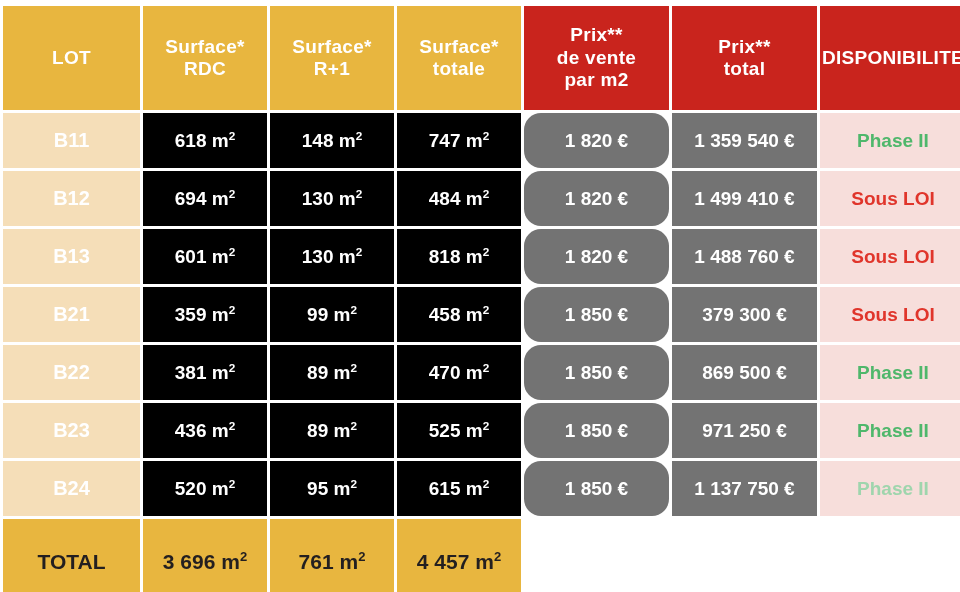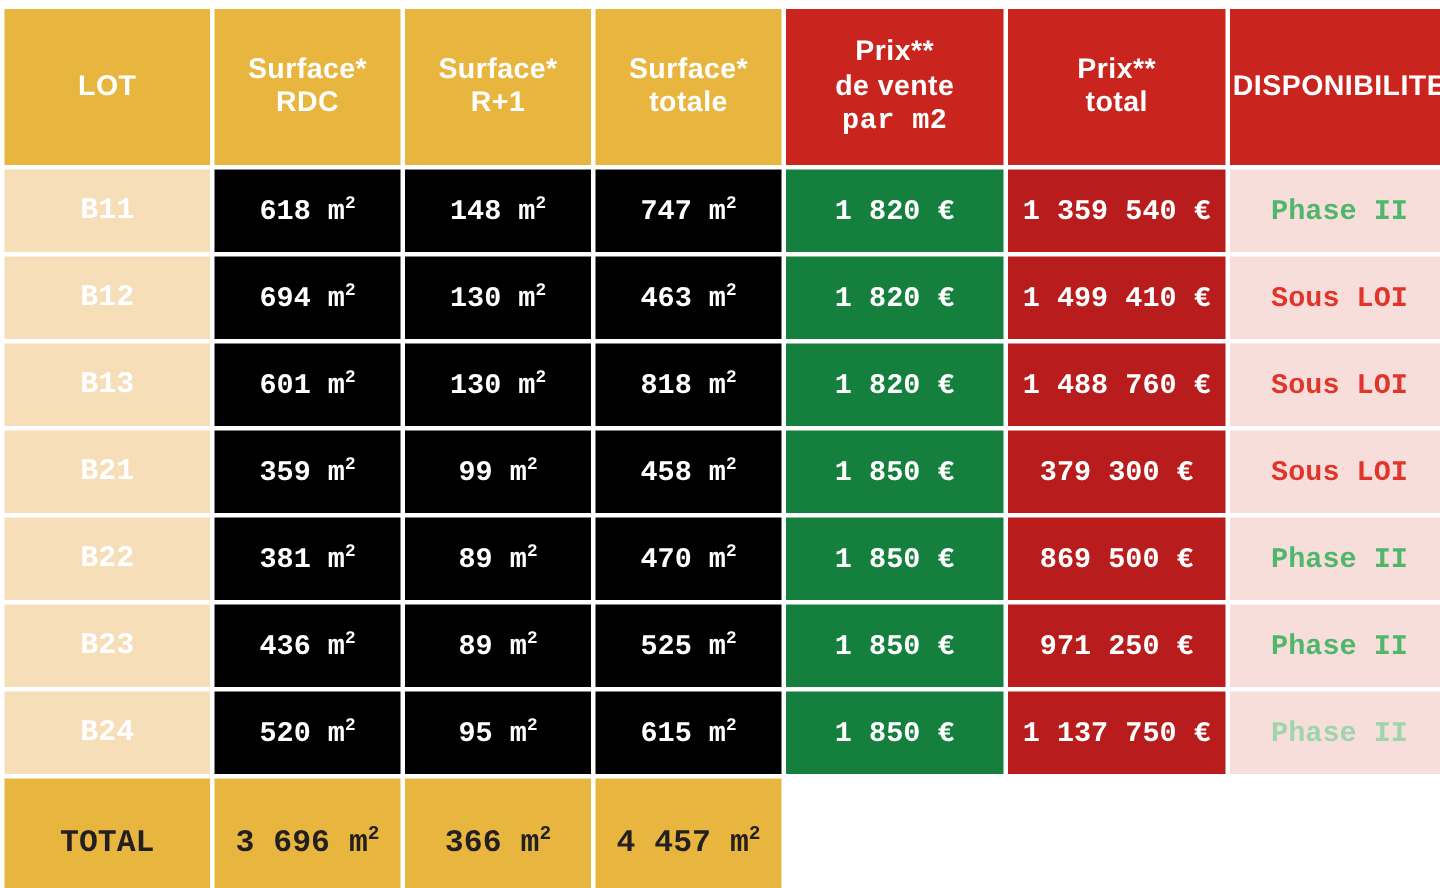--- a/index.html
+++ b/index.html
@@ -97,7 +97,7 @@
     vertical-align: super;
     line-height: 0;
   }
-  .nowrap { white-space: nowrap; font-family: Liberation Mono, monospace; }
+  .nowrap { white-space: nowrap; }
 </style>
 </head>
 <body>

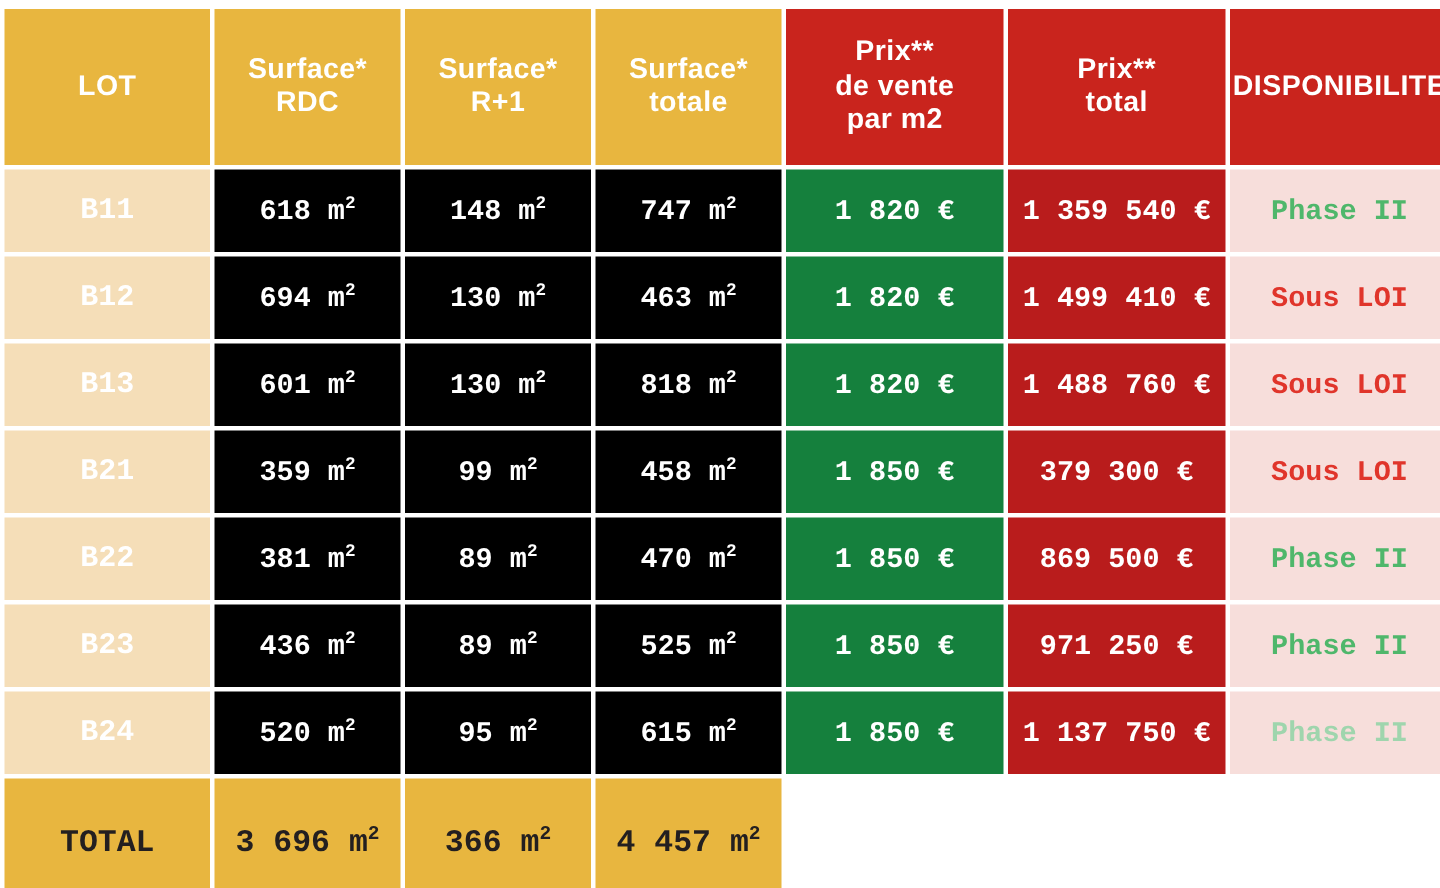--- a/index.html
+++ b/index.html
@@ -50,7 +50,6 @@
   tbody td {
     height: 55px;
     font-size: 19px;
-    font-family: Liberation Mono, monospace;
   }
   td.cell-lot {
     background: #f5deb8;

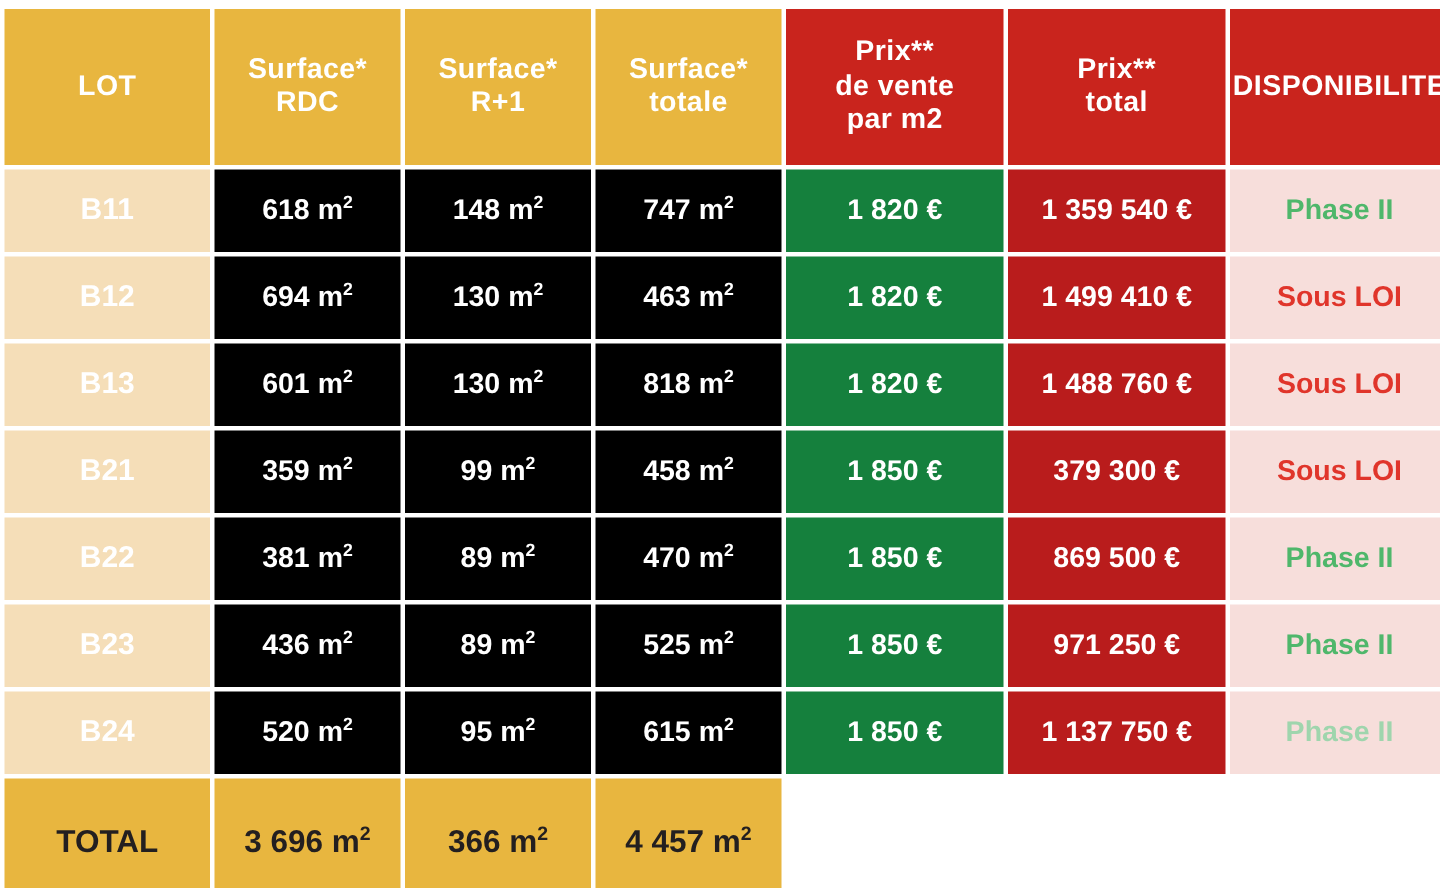--- a/index.html
+++ b/index.html
@@ -61,8 +61,9 @@
     color: #231f20;
   }
   td.cell-price {
-    background: #15803d;
-    color: #231f20;
+    background: #737373;
+    color: #231f20;
+    border-radius: 17px;
   }
   td.cell-price-total {
     background: #b91c1c;

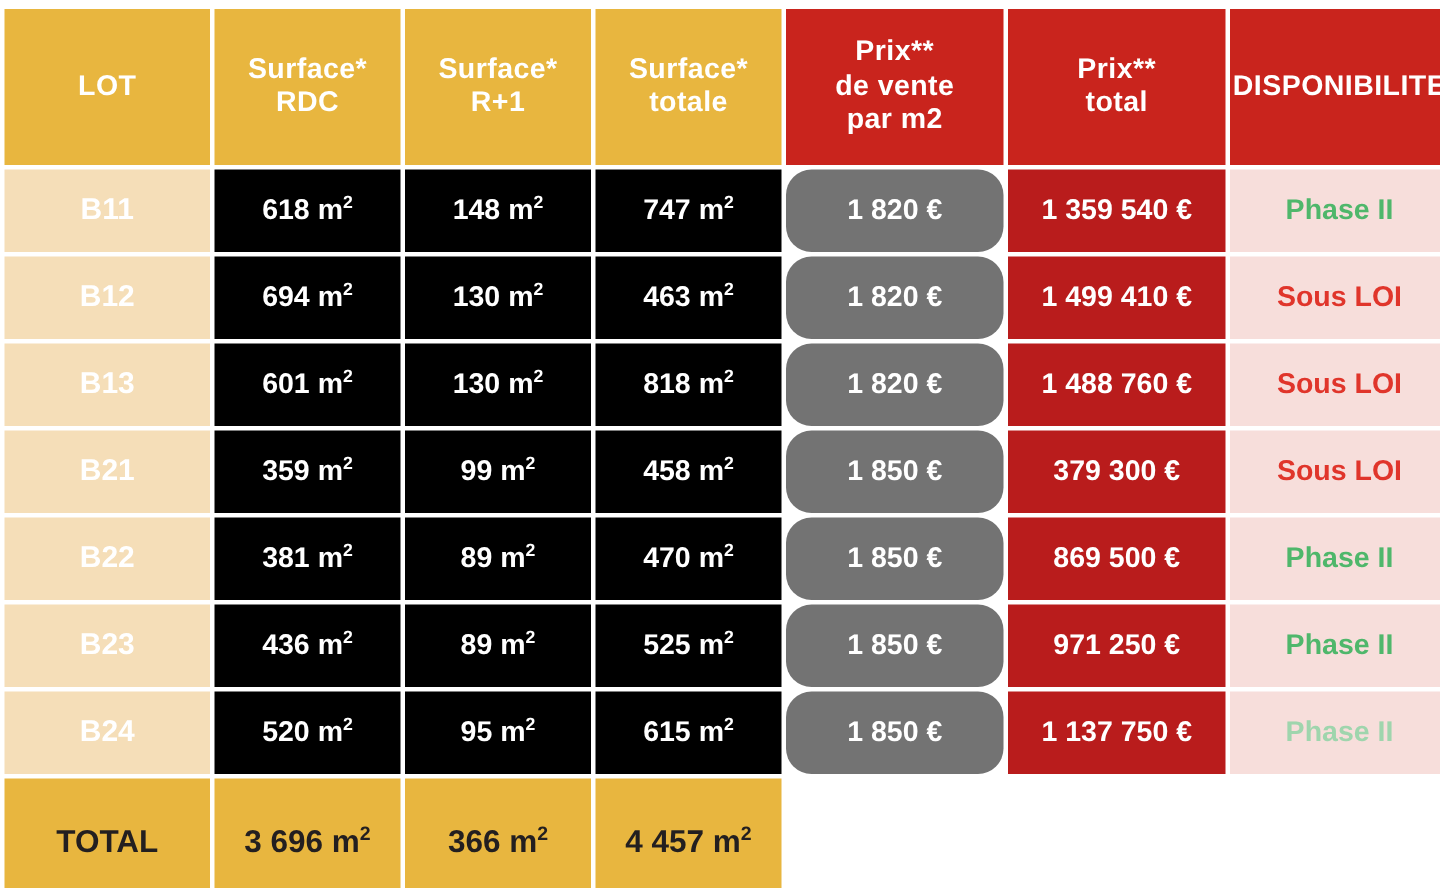--- a/index.html
+++ b/index.html
@@ -66,7 +66,7 @@
     border-radius: 17px;
   }
   td.cell-price-total {
-    background: #b91c1c;
+    background: #737373;
     color: #231f20;
   }
   td.cell-dispo {

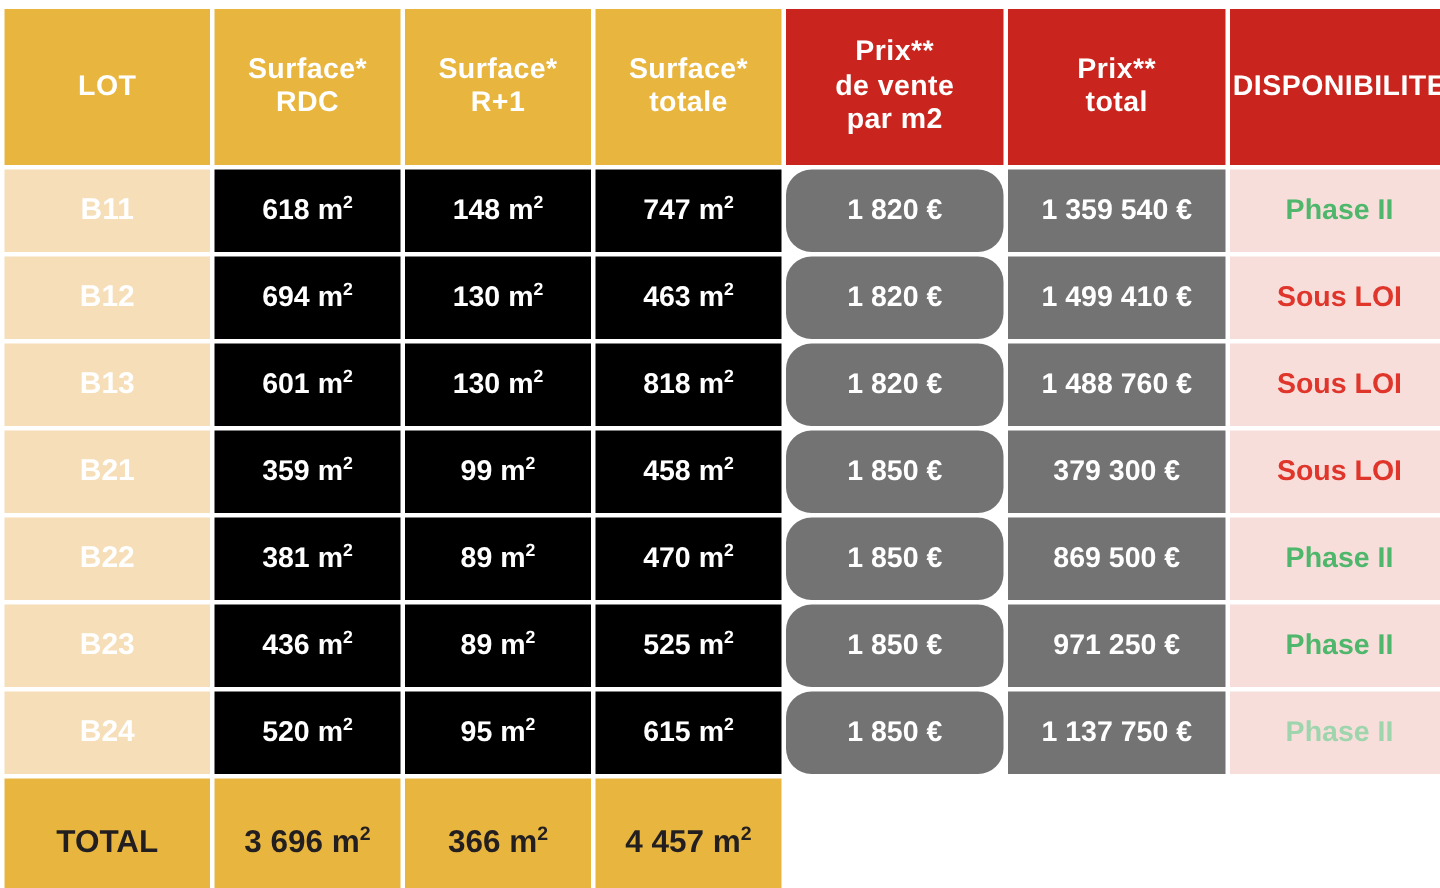--- a/index.html
+++ b/index.html
@@ -157,7 +157,7 @@
       <td class="cell-lot">B12</td>
       <td class="cell-surface"><span>694 m</span><sup>2</sup></td>
       <td class="cell-surface"><span>130 m</span><sup>2</sup></td>
-      <td class="cell-surface"><span>463 m</span><sup>2</sup></td>
+      <td class="cell-surface"><span>484 m</span><sup>2</sup></td>
       <td class="cell-price">1 820 €</td>
       <td class="cell-price-total">1 499 410 €</td>
       <td class="cell-dispo sousloi">Sous LOI</td>

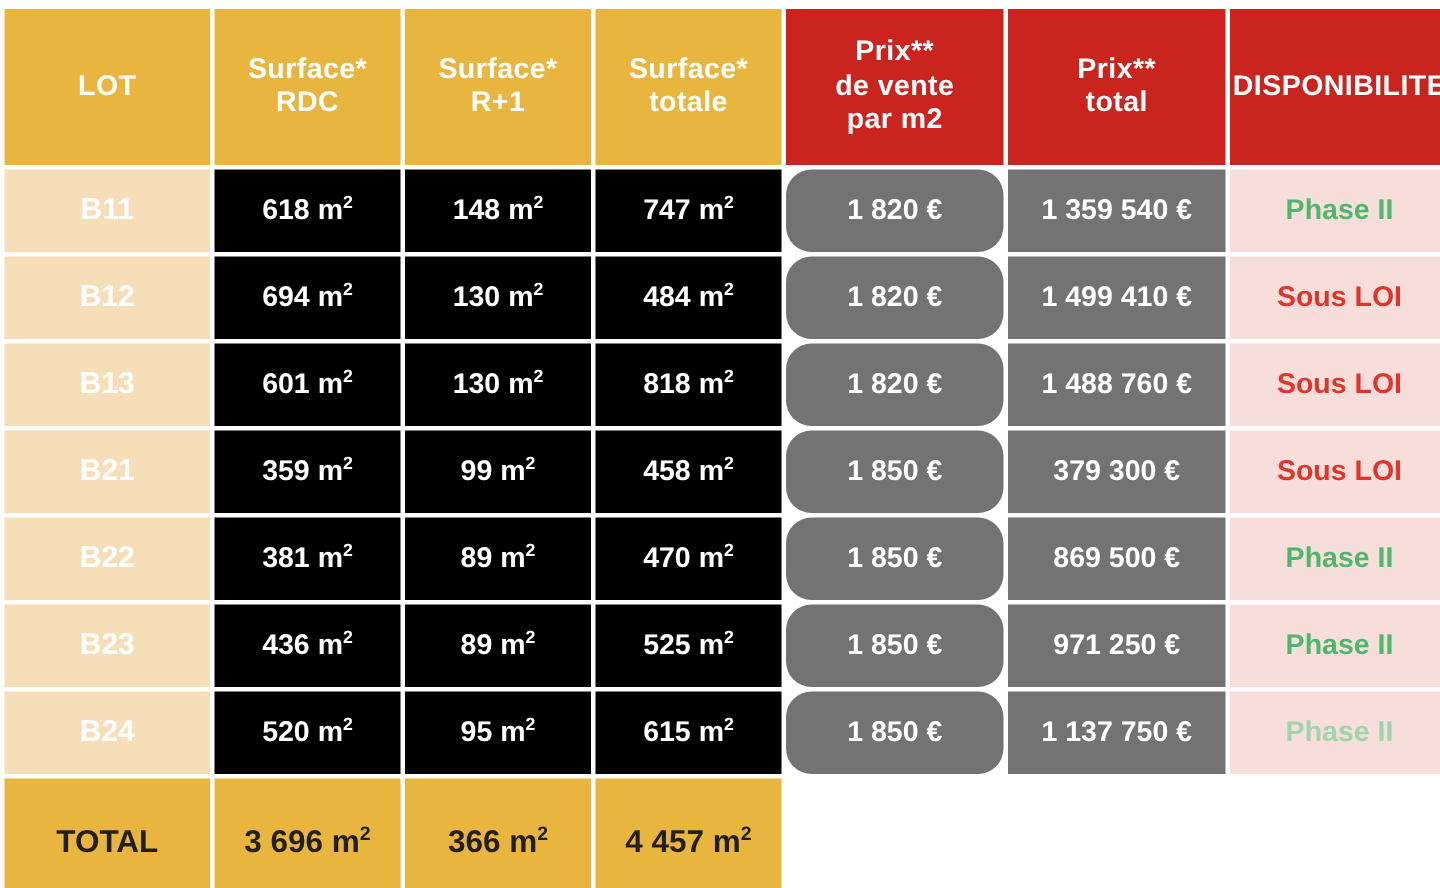--- a/index.html
+++ b/index.html
@@ -210,7 +210,7 @@
     <tr class="total-row">
       <td class="total-label">TOTAL</td>
       <td class="total-val"><span>3 696 m</span><sup>2</sup></td>
-      <td class="total-val"><span>366 m</span><sup>2</sup></td>
+      <td class="total-val"><span>761 m</span><sup>2</sup></td>
       <td class="total-val"><span>4 457 m</span><sup>2</sup></td>
       <td class="total-empty"></td>
       <td class="total-empty"></td>

